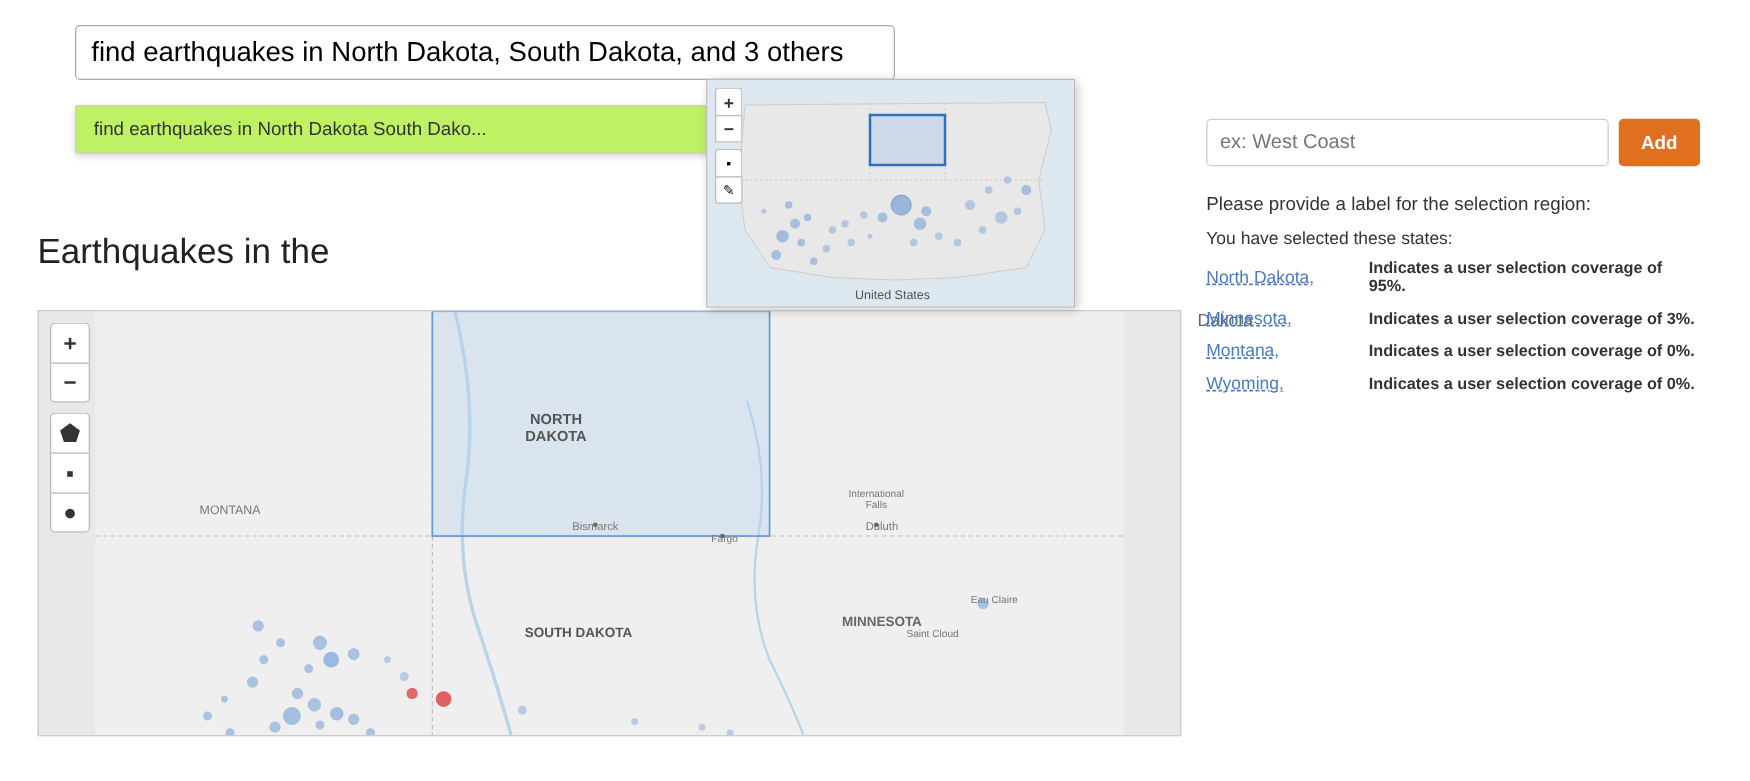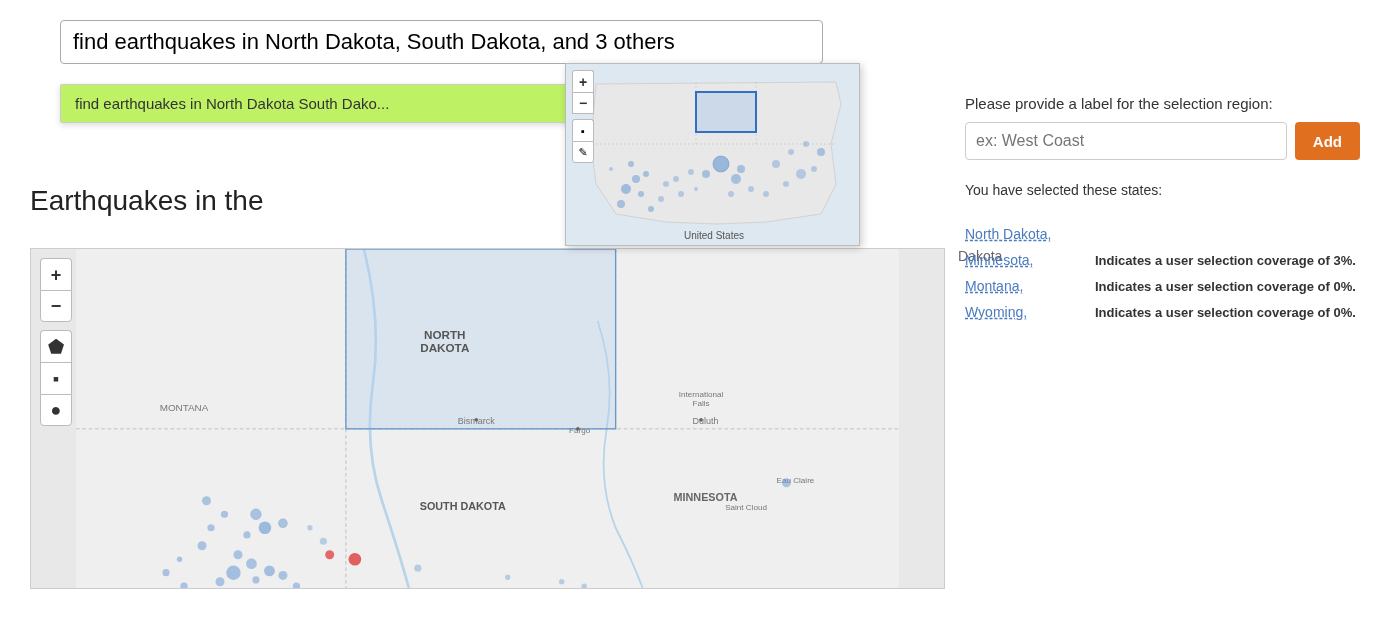--- a/index.html
+++ b/index.html
@@ -20,7 +20,7 @@
       z-index: 200;
     }
     #search-input {
-      width: 763px;
+      width: 656px;
       height: 44px;
       border: 1.5px solid #aaa;
       border-radius: 4px;

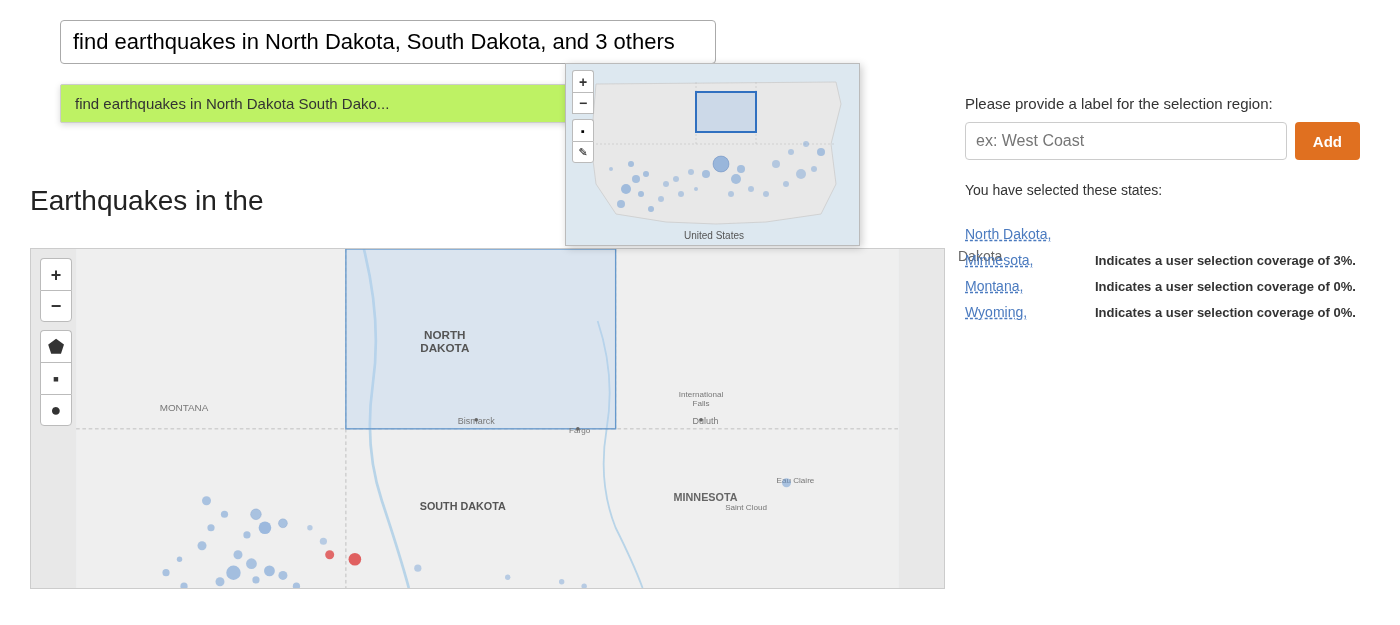--- a/index.html
+++ b/index.html
@@ -395,11 +395,11 @@
 </div>
 
 <div id="right-panel">
-  <div id="label-instruction">Please provide a label for the selection region:</div>
   <div id="label-row">
     <input id="label-input" type="text" placeholder="ex: West Coast" style="">
     <button id="add-button">Add</button>
   </div>
+  <div id="label-instruction">Please provide a label for the selection region:</div>
   <div id="selected-states-label">You have selected these states:</div>
   <div id="states-list">
       <div class="state-row">

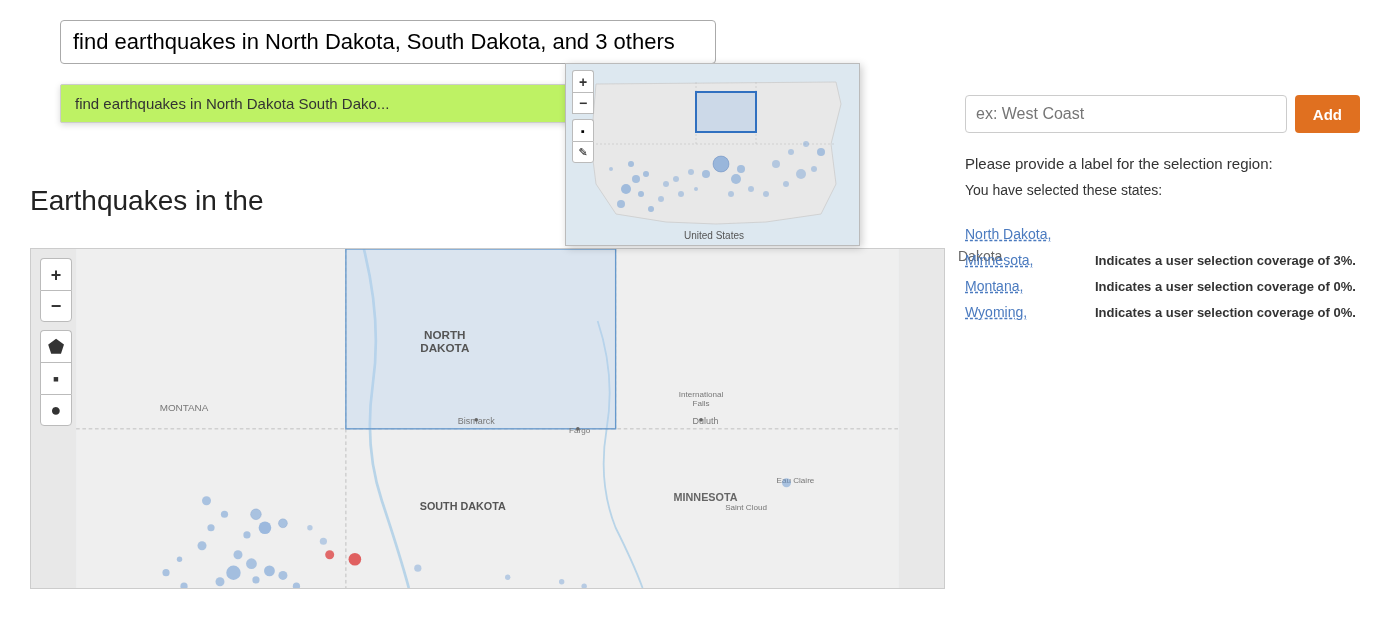--- a/index.html
+++ b/index.html
@@ -215,7 +215,7 @@
     #selected-states-label {
       font-size: 14px;
       color: #333;
-      margin-bottom: 28px;
+      margin-bottom: 8px;
     }
     .state-row {
       display: flex;

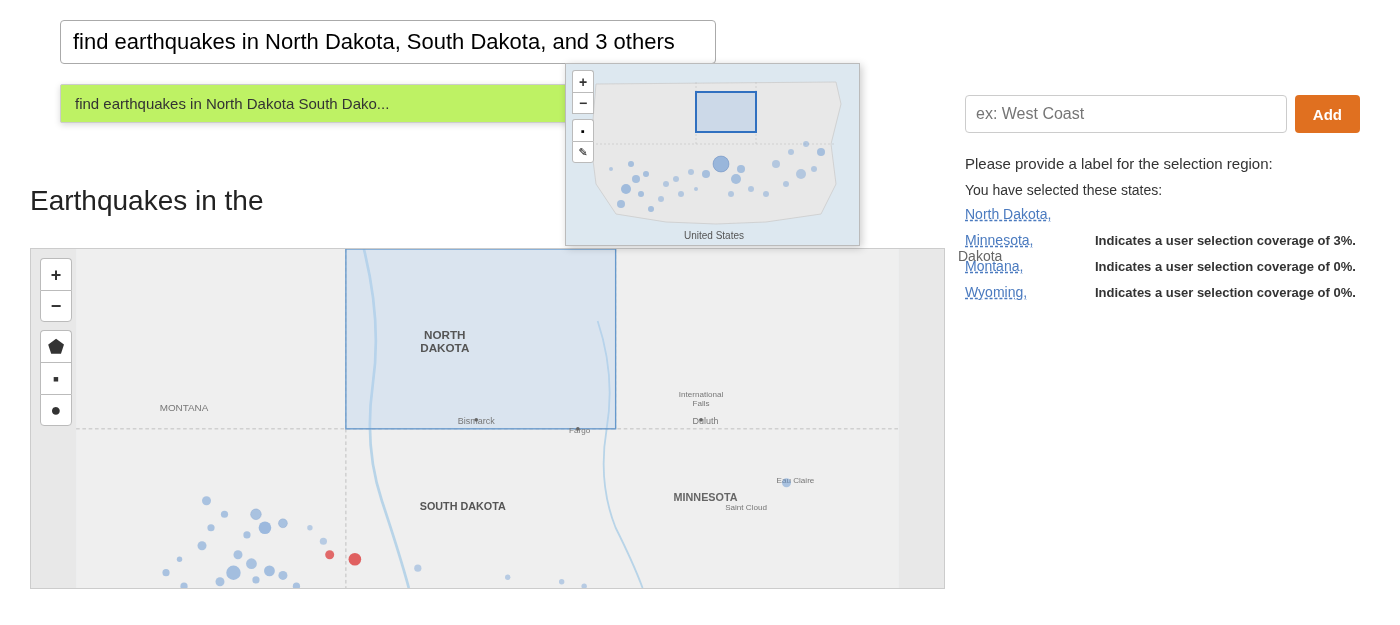--- a/index.html
+++ b/index.html
@@ -404,6 +404,7 @@
   <div id="states-list">
       <div class="state-row">
         <span class="state-name">North Dakota,</span>
+        <span class="state-coverage">Indicates a user selection coverage of 95%.</span>
       </div>
       <div class="state-row">
         <span class="state-name">Minnesota,</span>

